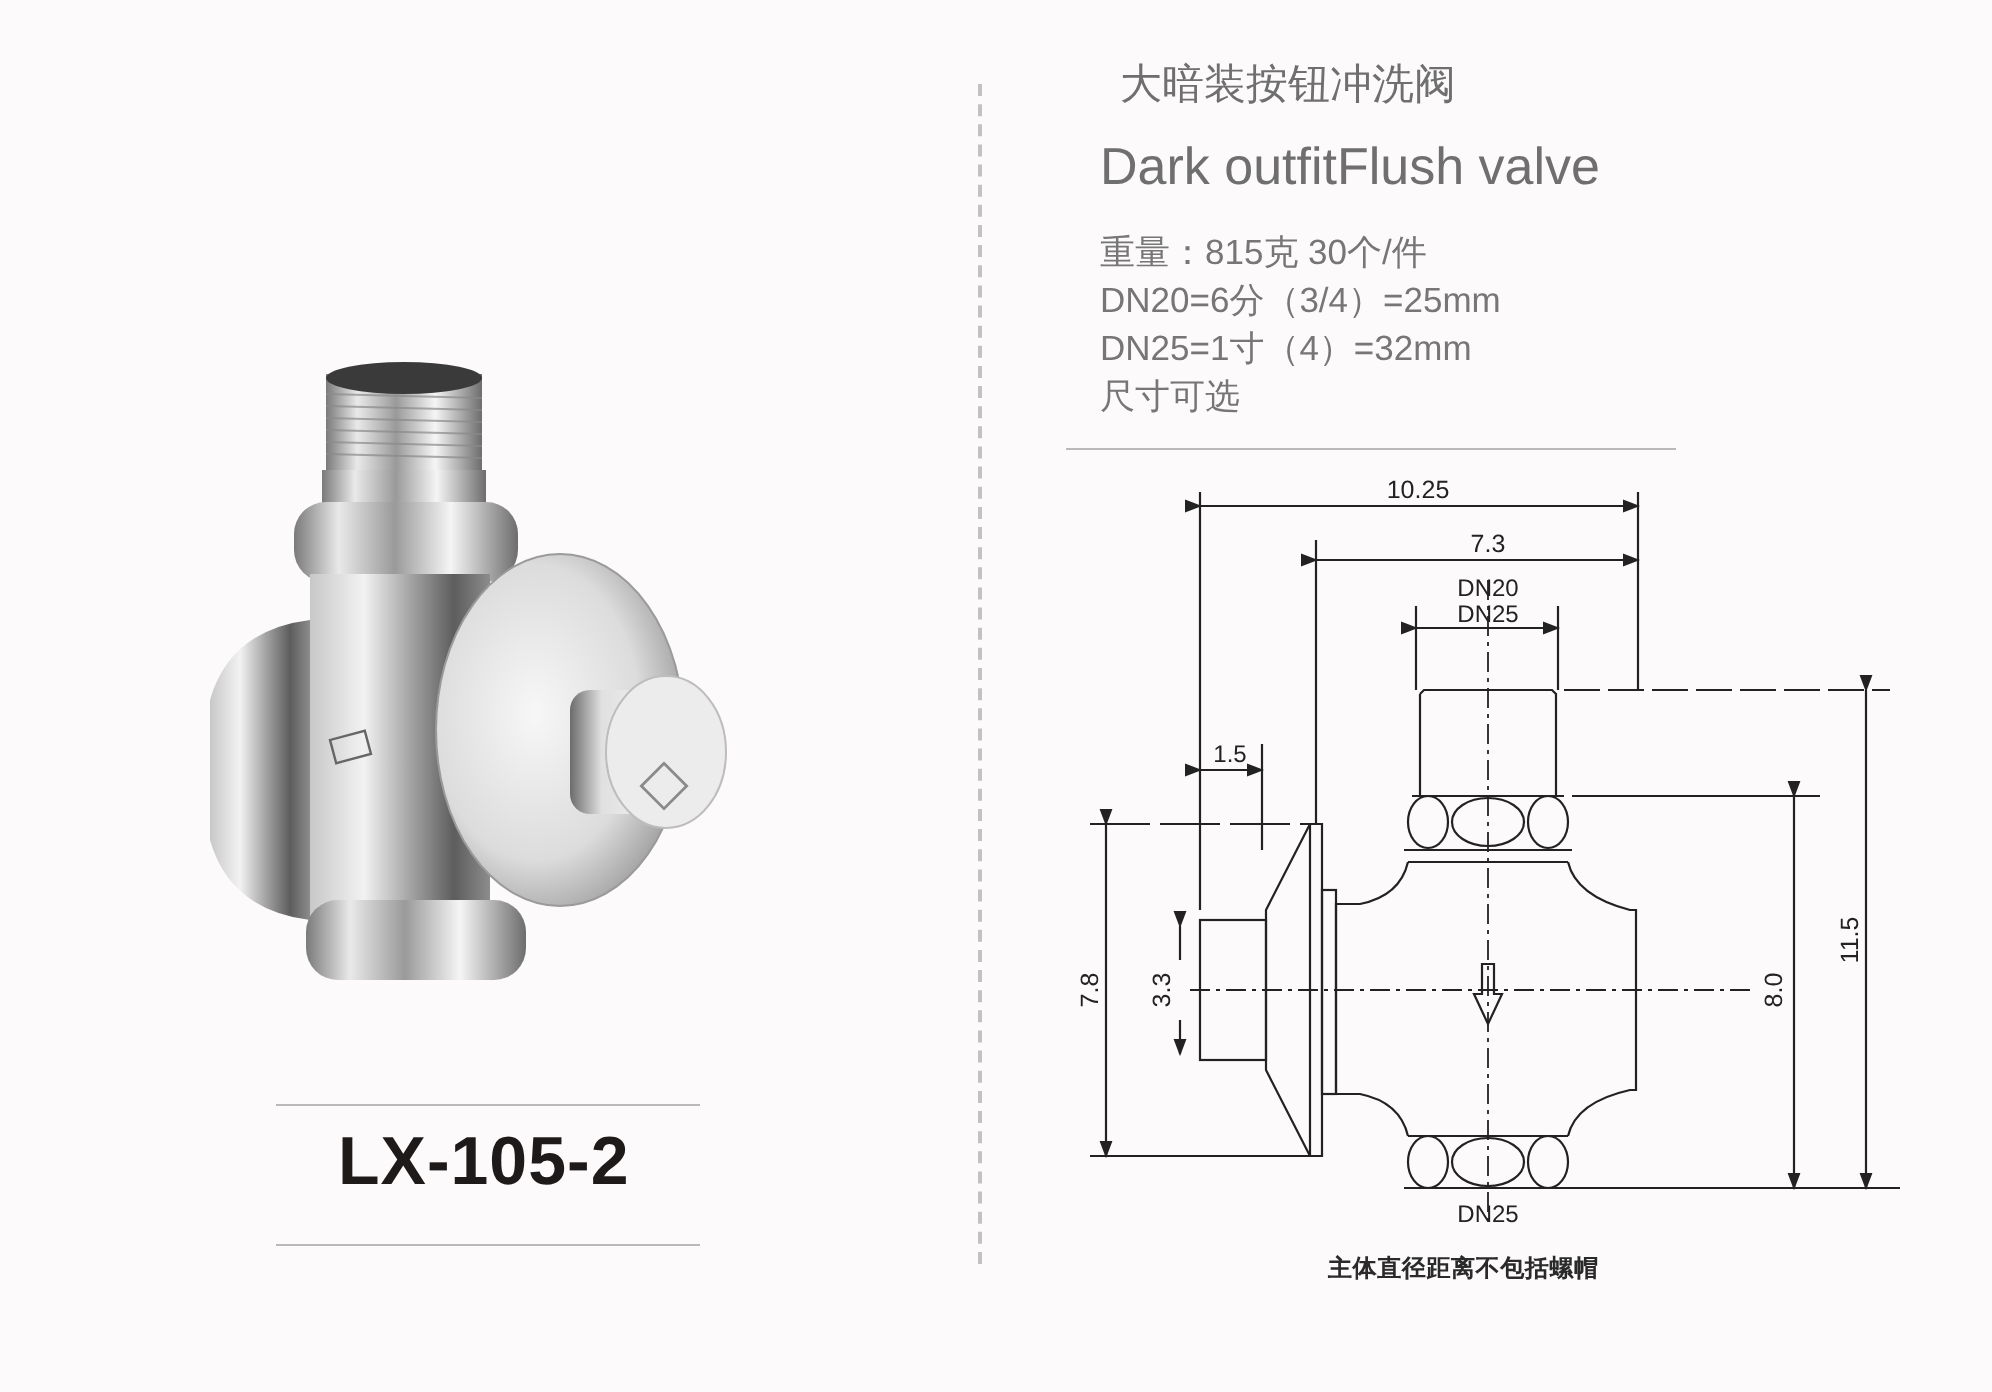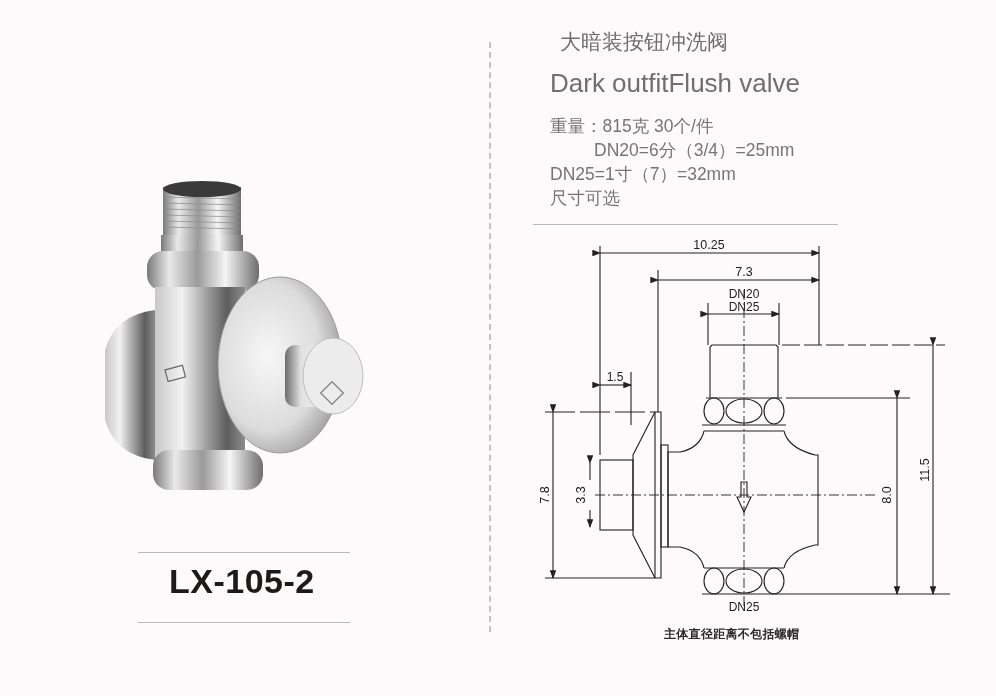--- a/index.html
+++ b/index.html
@@ -99,7 +99,7 @@
 <div class="abs title-en">Dark outfitFlush valve</div>
 
 <div class="abs spec" style="top:114px;">重量：815克   30个/件</div>
-<div class="abs spec" style="top:138px;margin-left:44px;">DN20=6分（3/4）=25mm</div>
+<div class="abs spec" style="top:138px;">DN20=6分（3/4）=25mm</div>
 <div class="abs spec" style="top:162px;">DN25=1寸（7）=32mm</div>
 <div class="abs spec" style="top:186px;">尺寸可选</div>
 

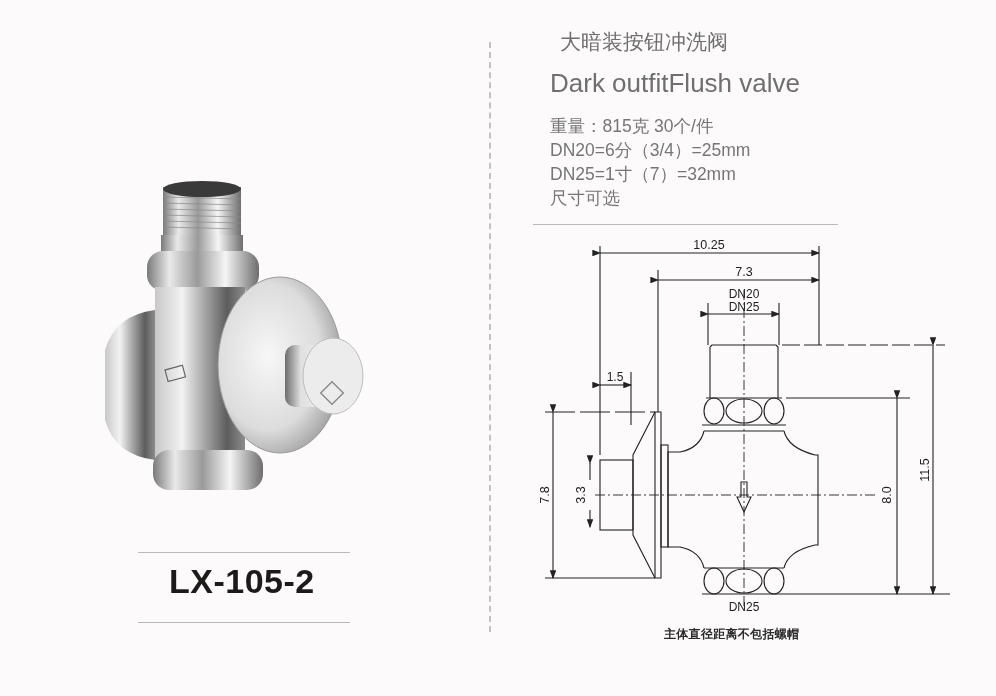--- a/index.html
+++ b/index.html
@@ -100,7 +100,7 @@
 
 <div class="abs spec" style="top:114px;">重量：815克   30个/件</div>
 <div class="abs spec" style="top:138px;">DN20=6分（3/4）=25mm</div>
-<div class="abs spec" style="top:162px;">DN25=1寸（7）=32mm</div>
+<div class="abs spec" style="top:162px;">DN25=1寸（4）=32mm</div>
 <div class="abs spec" style="top:186px;">尺寸可选</div>
 
 <div class="abs hline" style="left:533px; top:224px; width:305px;"></div>

